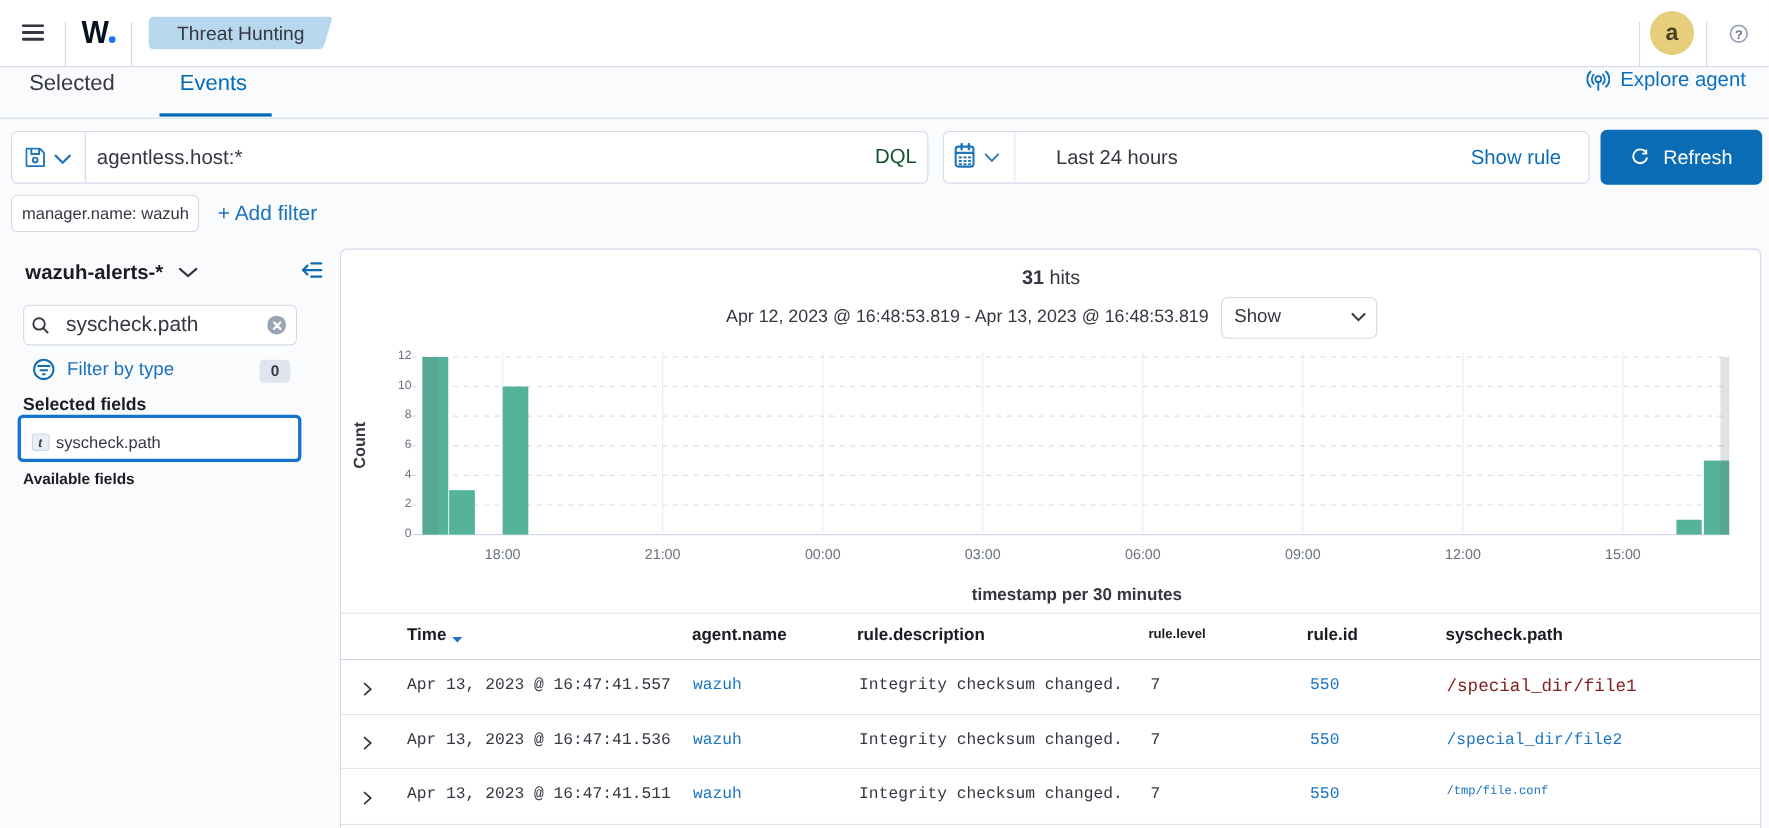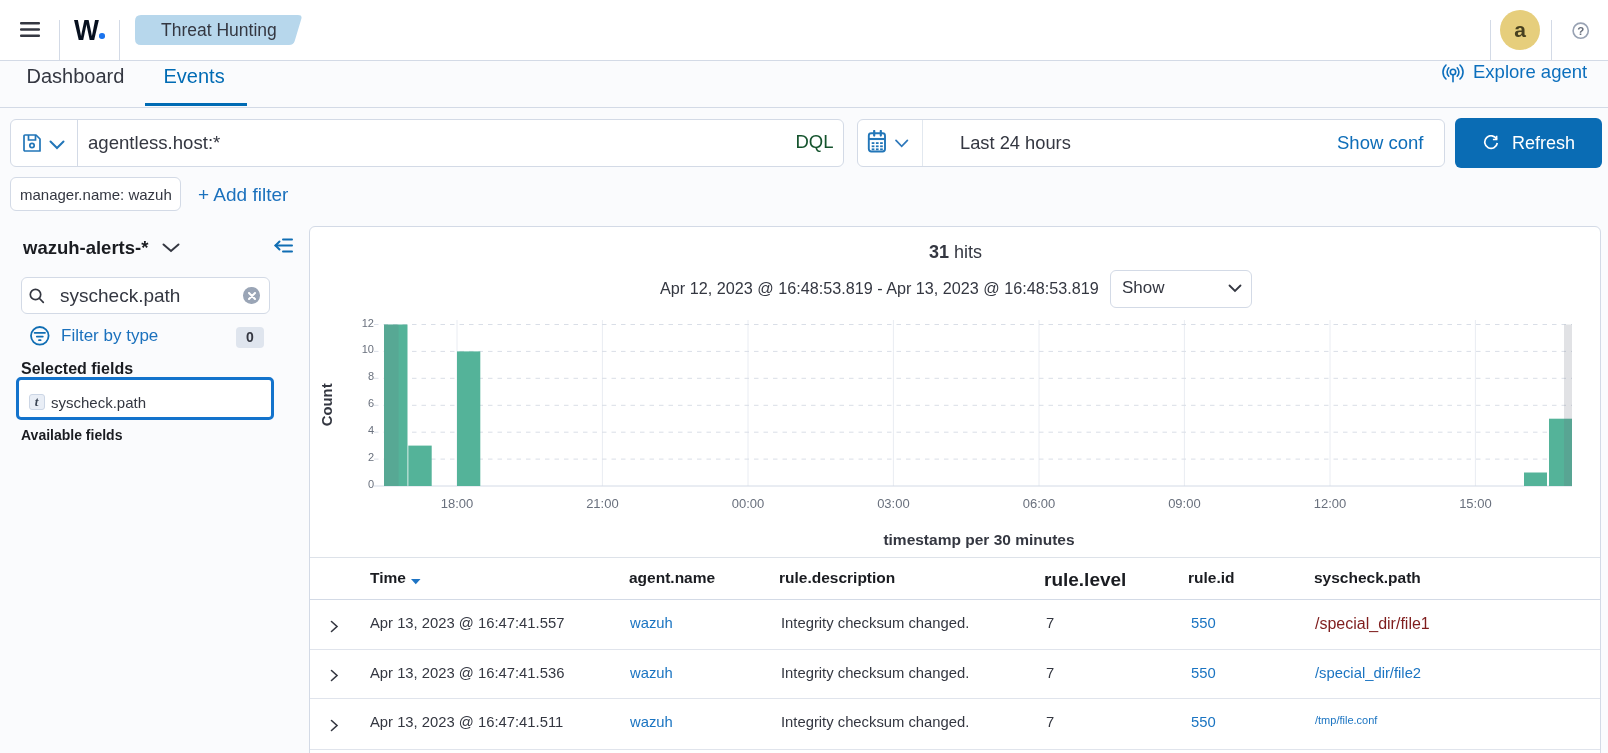--- a/index.html
+++ b/index.html
@@ -31,7 +31,7 @@
 </svg>
 
 <div class="abs" style="left:0;top:107px;width:1608px;height:1px;background:#d3dae6"></div>
-<div class="abs" style="left:26.5px;top:64.5px;font-size:20px;color:#343741">Dashboard</div>
+<div class="abs" style="left:26.5px;top:64.5px;font-size:20px;color:#343741">Selected</div>
 <div class="abs" style="left:163.5px;top:64.5px;font-size:20px;color:#006BB4">Events</div>
 <div class="abs" style="left:145px;top:102.5px;width:102px;height:3.5px;background:#006BB4"></div>
 <svg class="abs" style="left:1442px;top:62px" width="22" height="22" fill="none" stroke="#0c6fbd" stroke-width="1.6" stroke-linecap="round">

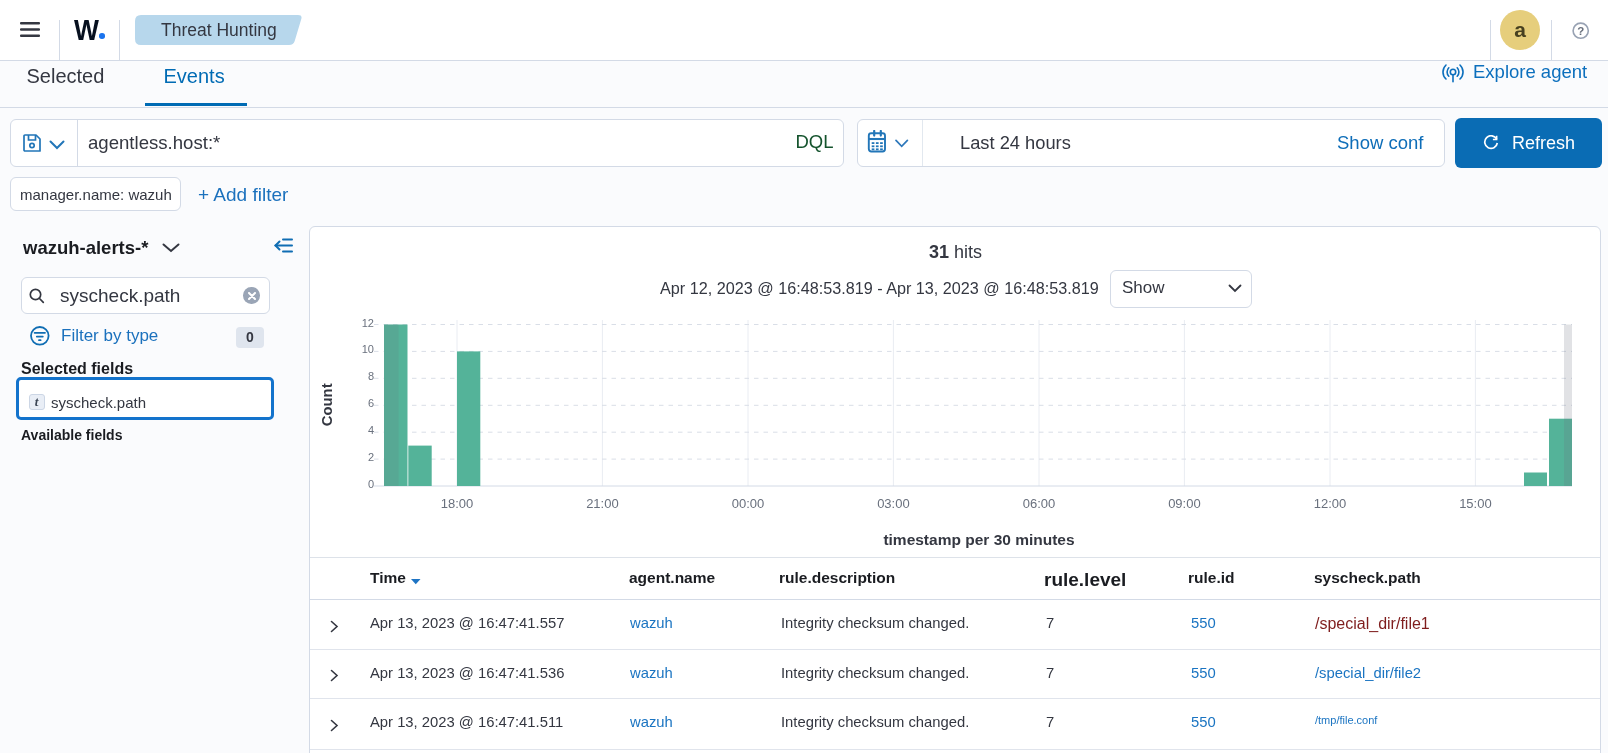--- a/index.html
+++ b/index.html
@@ -79,7 +79,7 @@
  <path d="M1,1.3 L6.7,7.3 L12.4,1.3"></path>
 </svg>
 <div class="abs" style="left:960px;top:132px;font-size:18.3px;color:#343741">Last 24 hours</div>
-<div class="abs" style="left:1337px;top:132px;font-size:18.5px;color:#0d6db8">Show conf</div>
+<div class="abs" style="left:1337px;top:132px;font-size:18.5px;color:#0d6db8">Show rule</div>
 
 <div class="abs" style="left:1455px;top:118px;width:147px;height:50px;border-radius:6px;background:#0a6cb4"></div>
 <svg class="abs" style="left:1483px;top:135px" width="16" height="16" fill="none" stroke="#fff" stroke-width="1.7">

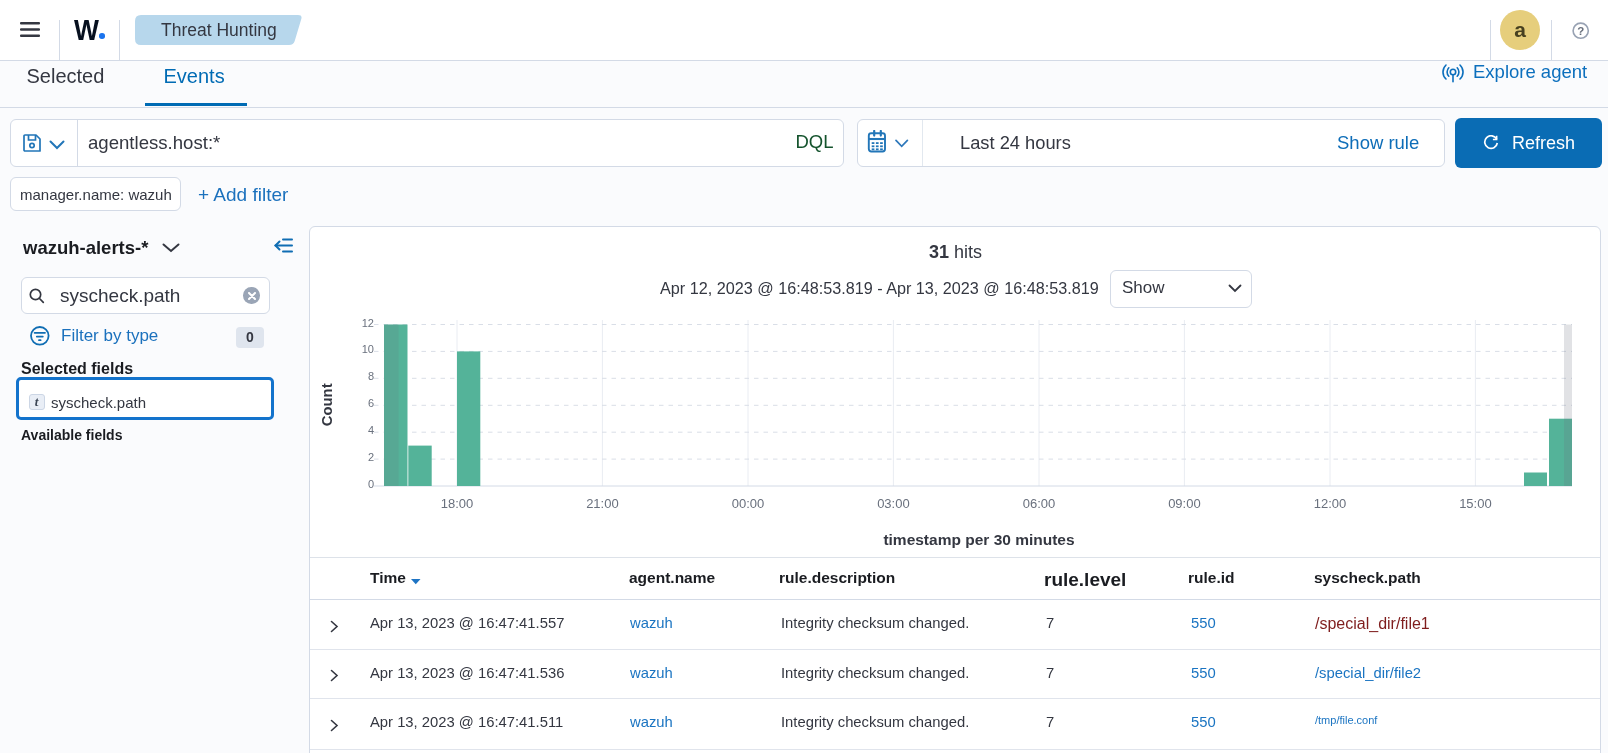--- a/index.html
+++ b/index.html
@@ -187,7 +187,7 @@
 </svg>
 <div class="abs" style="left:629px;top:568.5px;font-size:15.5px;font-weight:bold;color:#1a1c21">agent.name</div>
 <div class="abs" style="left:779px;top:568.5px;font-size:15.5px;font-weight:bold;color:#1a1c21">rule.description</div>
-<div class="abs" style="left:1044px;top:568.5px;font-size:19px;font-weight:bold;color:#1a1c21">rule.level</div>
+<div class="abs" style="left:1044px;top:568.5px;font-size:12px;font-weight:bold;color:#1a1c21">rule.level</div>
 <div class="abs" style="left:1188px;top:568.5px;font-size:15.5px;font-weight:bold;color:#1a1c21">rule.id</div>
 <div class="abs" style="left:1314px;top:568.5px;font-size:15.5px;font-weight:bold;color:#1a1c21">syscheck.path</div>
 <div class="abs" style="left:310px;top:598.5px;width:1290px;height:1px;background:#d3dae6"></div>

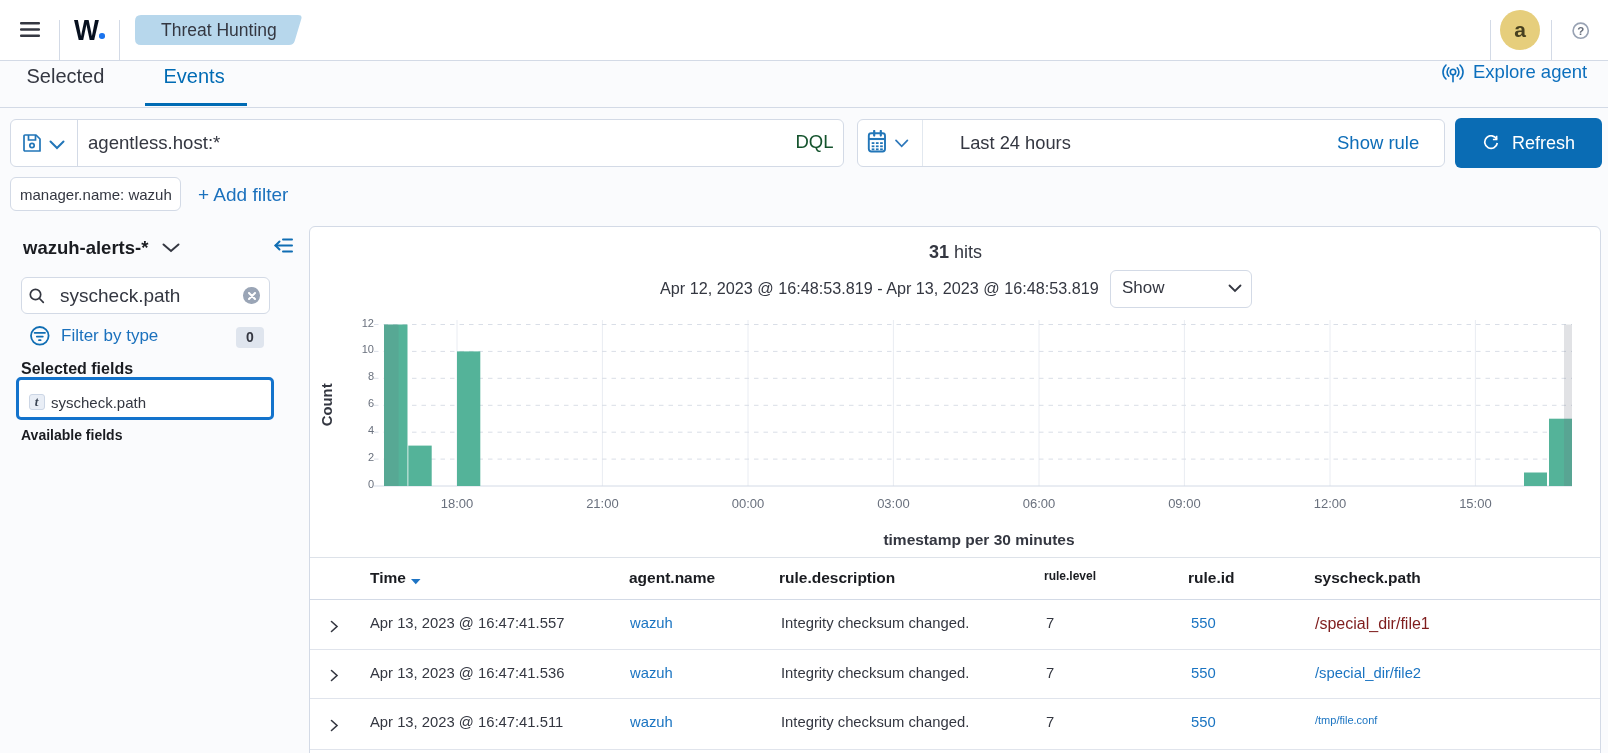--- a/index.html
+++ b/index.html
@@ -3,7 +3,7 @@
 *{margin:0;padding:0;box-sizing:border-box}
 html,body{width:1608px;height:753px;overflow:hidden;background:#fafbfd;font-family:"Liberation Sans",sans-serif;color:#343741}
 .abs{position:absolute}
-.mono{font-family:Liberation Sans, sans-serif}
+.mono{font-family:Liberation Mono, monospace}
 svg{display:block}
 </style></head>
 <body style="position:relative">

